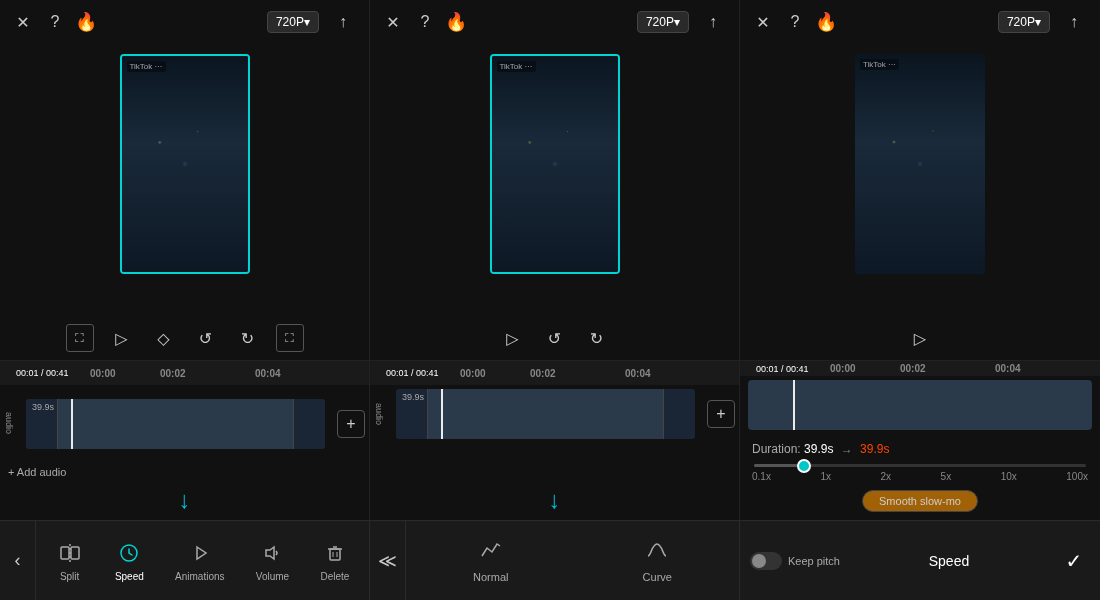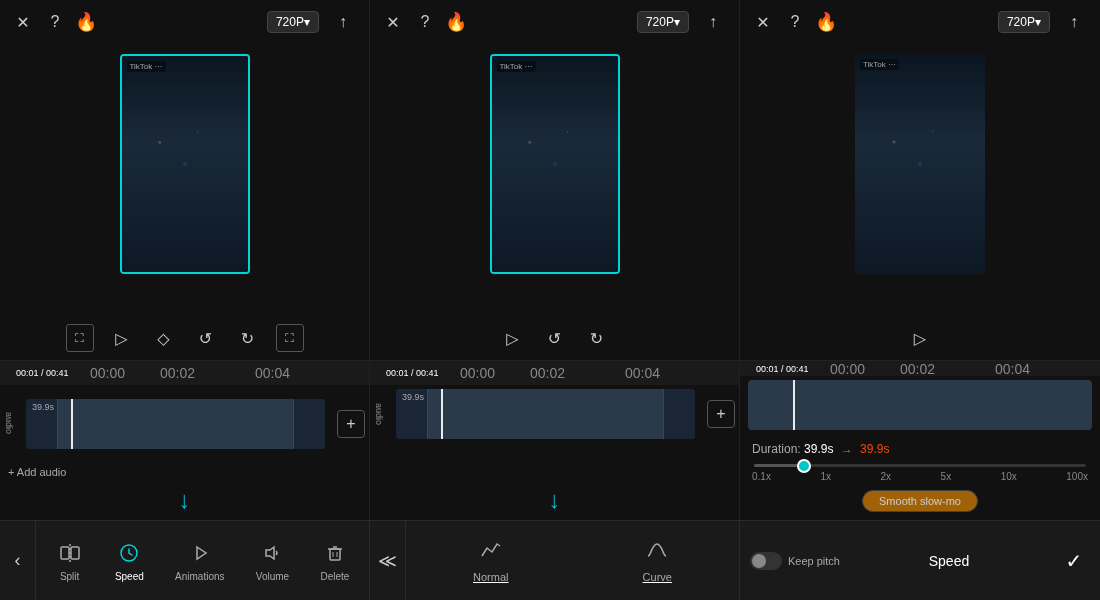--- a/index.html
+++ b/index.html
@@ -228,8 +228,9 @@
 
     .ruler-time {
       position: absolute;
-      font-size: 14px;
+      font-size: 10px;
       color: #888;
+      font-weight: bold;
     }
 
     .timeline-current {

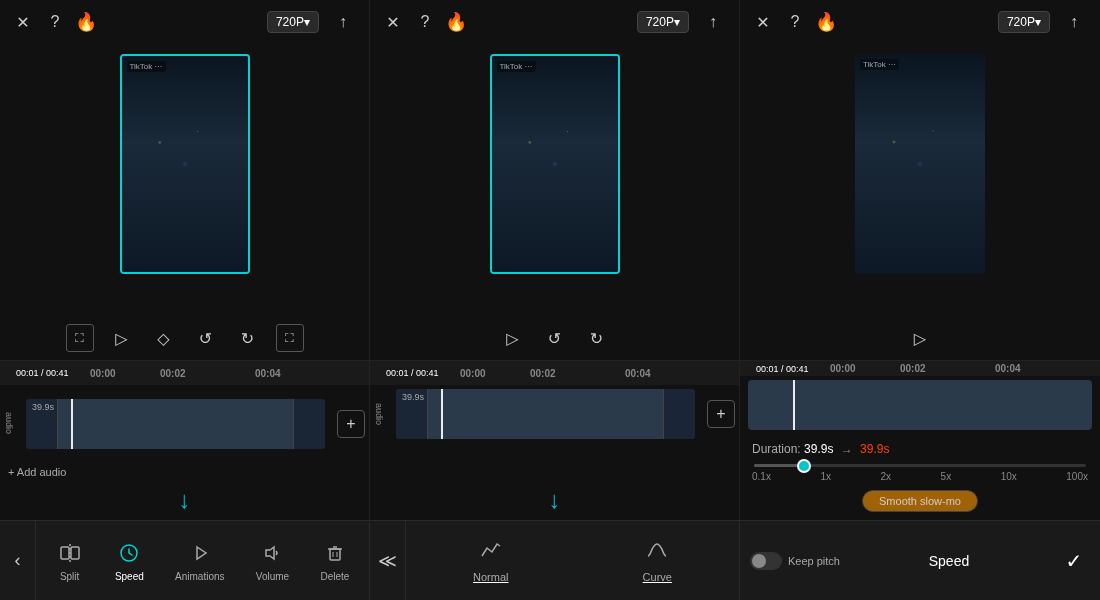--- a/index.html
+++ b/index.html
@@ -579,7 +579,6 @@
       gap: 4px;
       cursor: pointer;
       padding: 4px 20px;
-      text-decoration: underline;
     }
 
     .speed-tab-icon {

